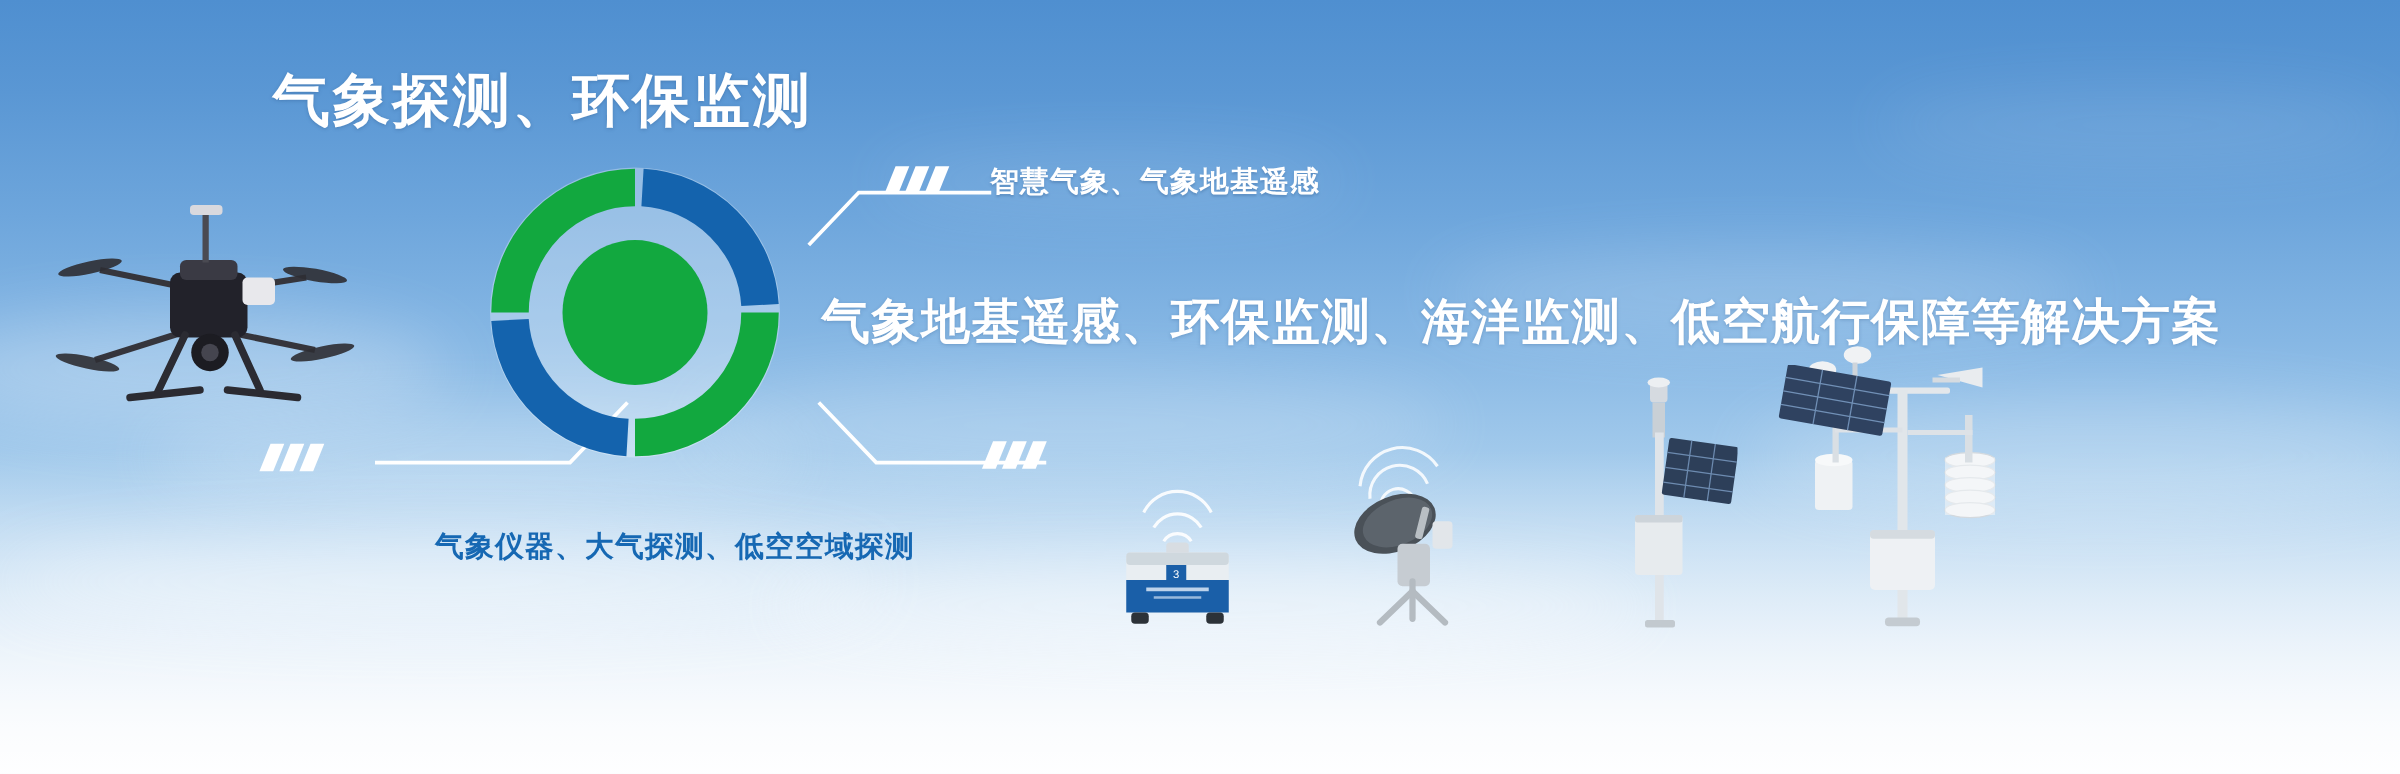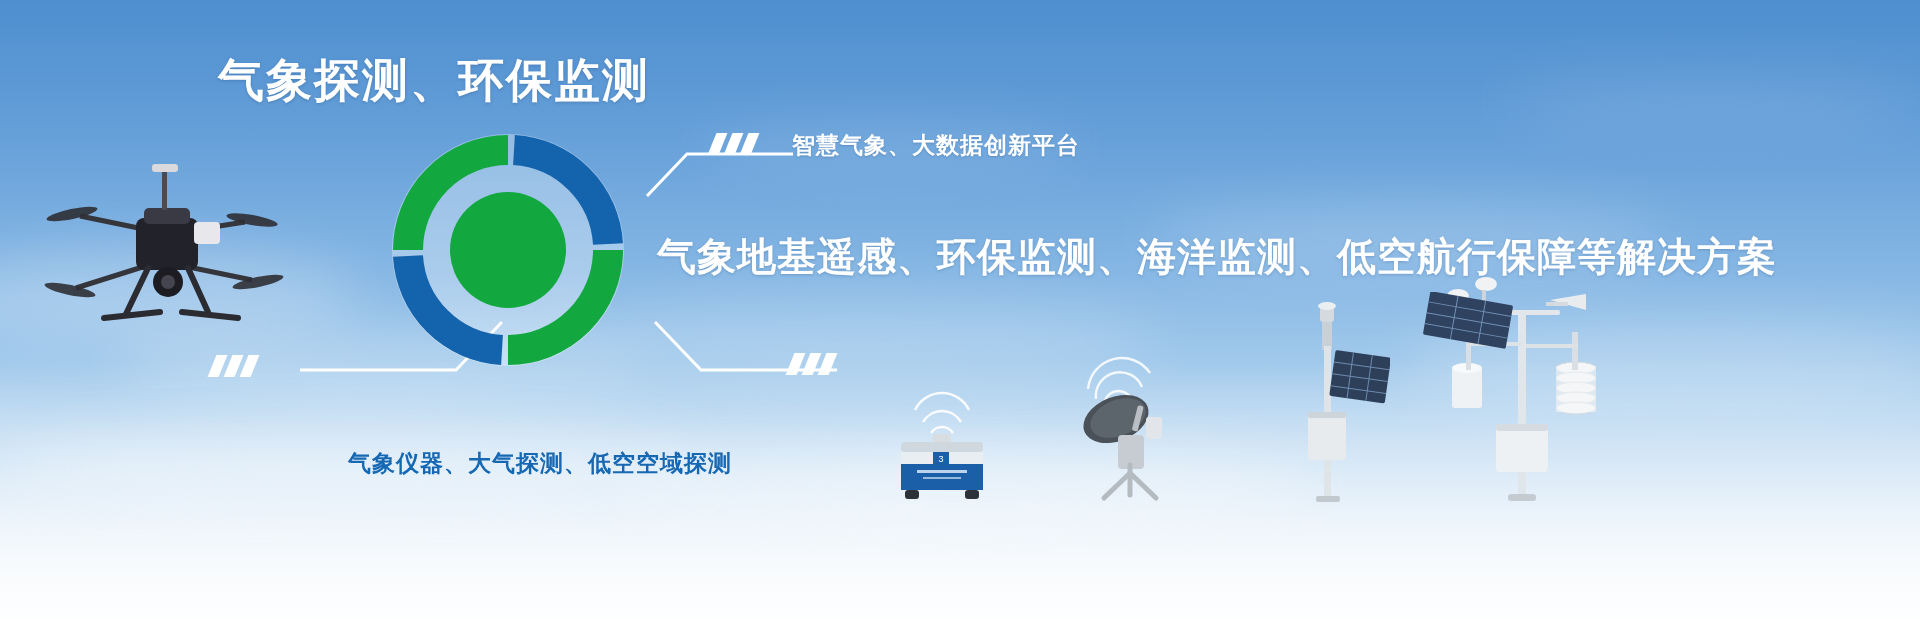--- a/index.html
+++ b/index.html
@@ -141,7 +141,7 @@
     <i></i>
     <i></i>
   </div>
-  <div id="label-top-right">智慧气象、大数据创新平台</div>
+  <div id="label-top-right">智慧气象、气象地基遥感</div>
 
   <div class="connector">
     <svg width="210" height="90" style="position:absolute; left:253px; top:318px;">

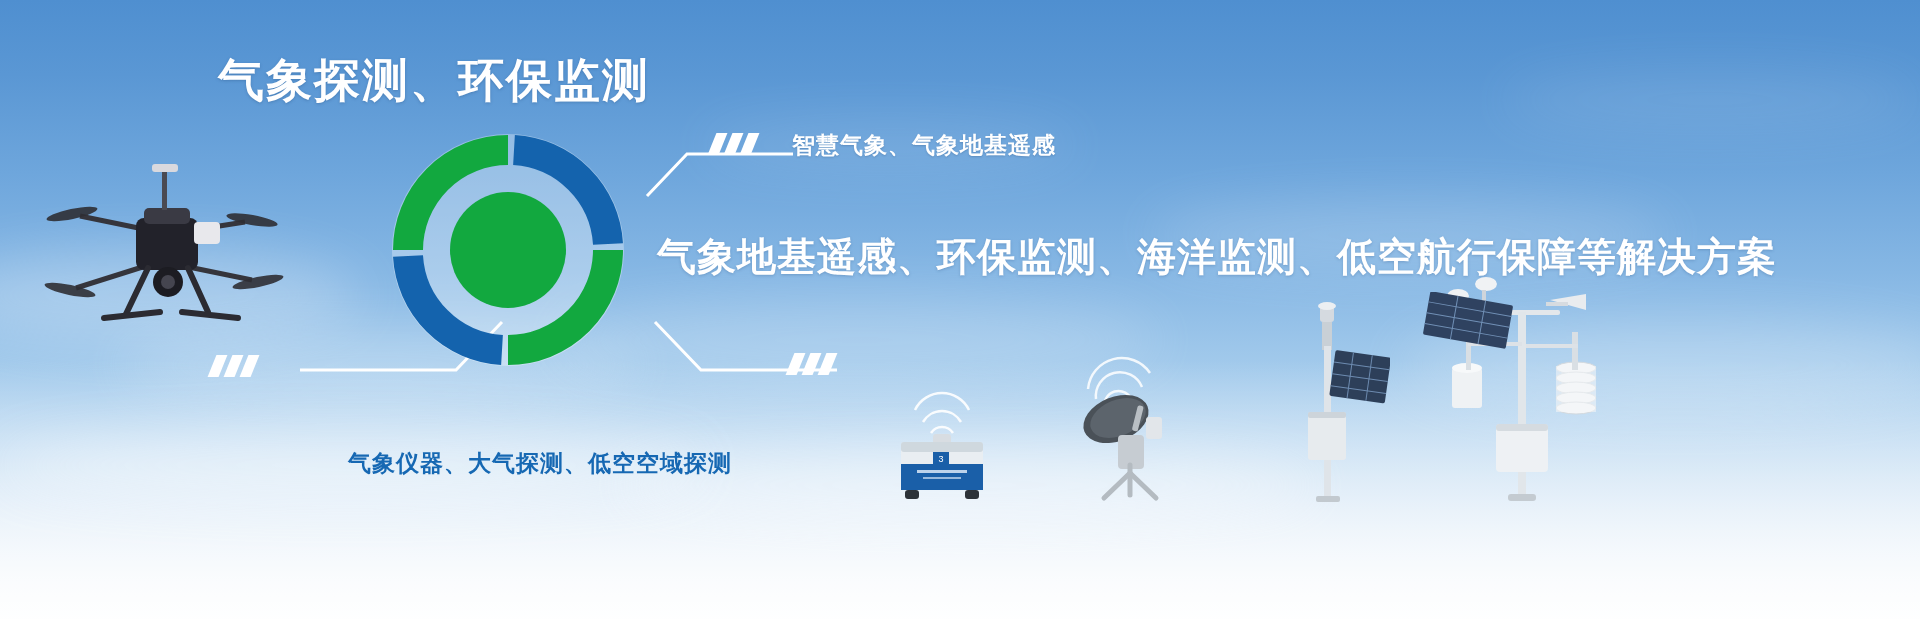--- a/index.html
+++ b/index.html
@@ -97,7 +97,6 @@
     color: #1668b3;
     white-space: nowrap;
     letter-spacing: 1px;
-    margin-top: 26px;
   }
   
   #drone { position: absolute; left: 40px; top: 160px; width: 250px; height: 185px; }

